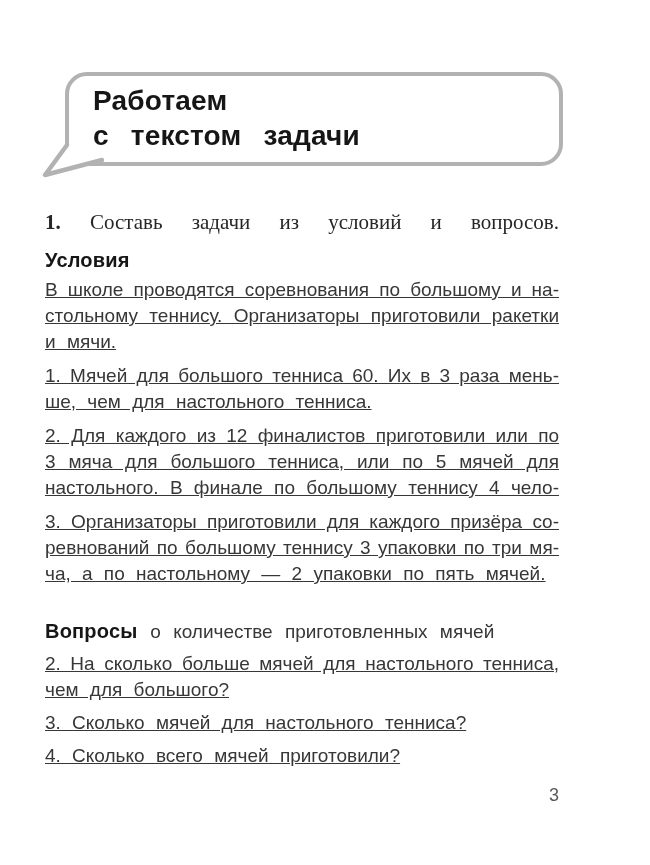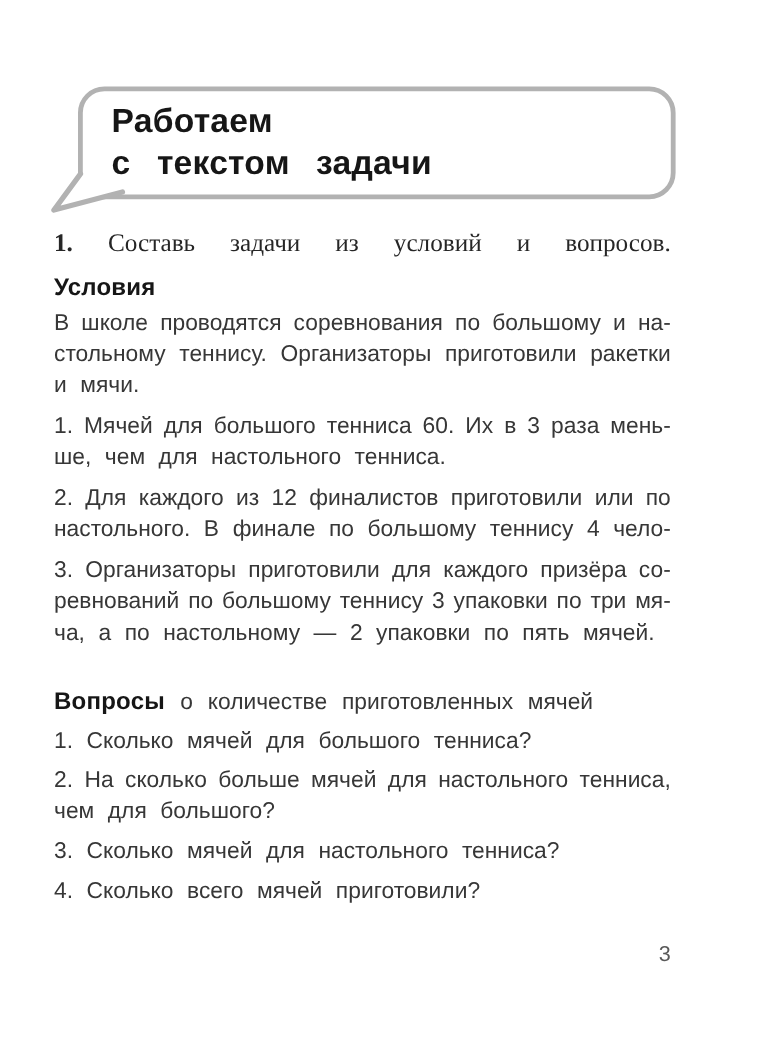--- a/index.html
+++ b/index.html
@@ -59,7 +59,7 @@
   .tline:not(.just) { white-space: nowrap; }
 
   .task {
-    margin-top: 23px;
+    margin-top: 43px;
     font-family: "Liberation Serif", serif;
     font-size: 21px;
     line-height: 27px;

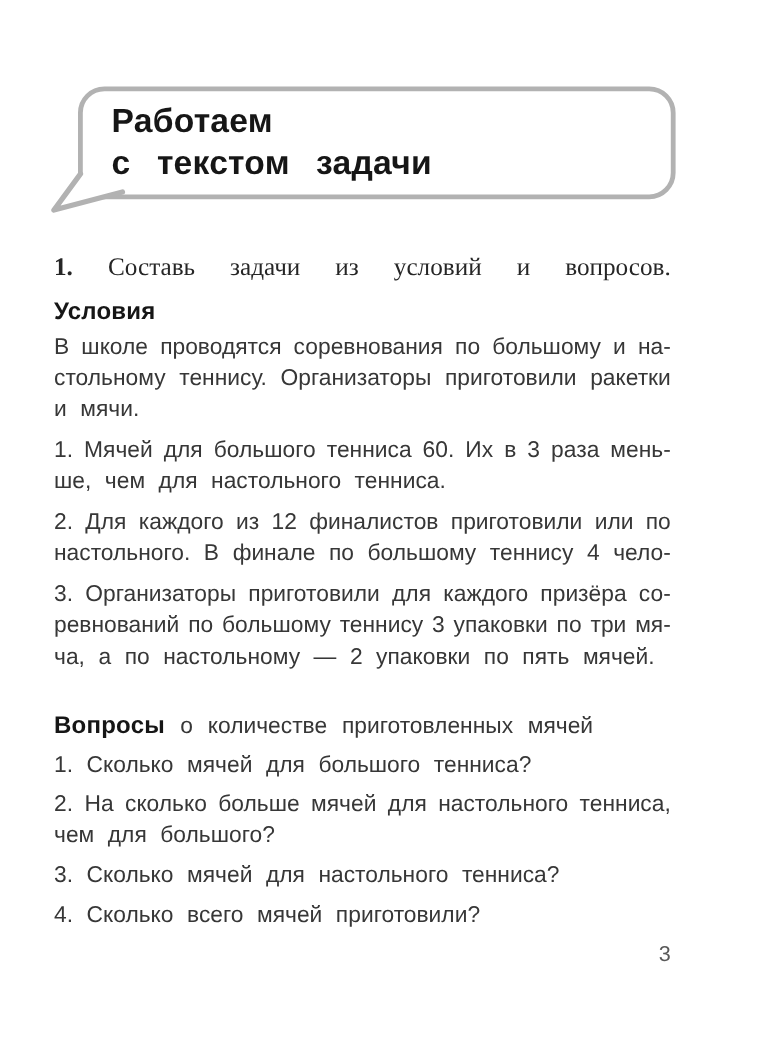--- a/index.html
+++ b/index.html
@@ -90,6 +90,7 @@
     line-height: 26px;
     color: #373737;
     word-spacing: 6px;
+    text-decoration: underline;
   }
   .cond { margin-top: 8px; }
   .q-item { margin-top: 7px; }

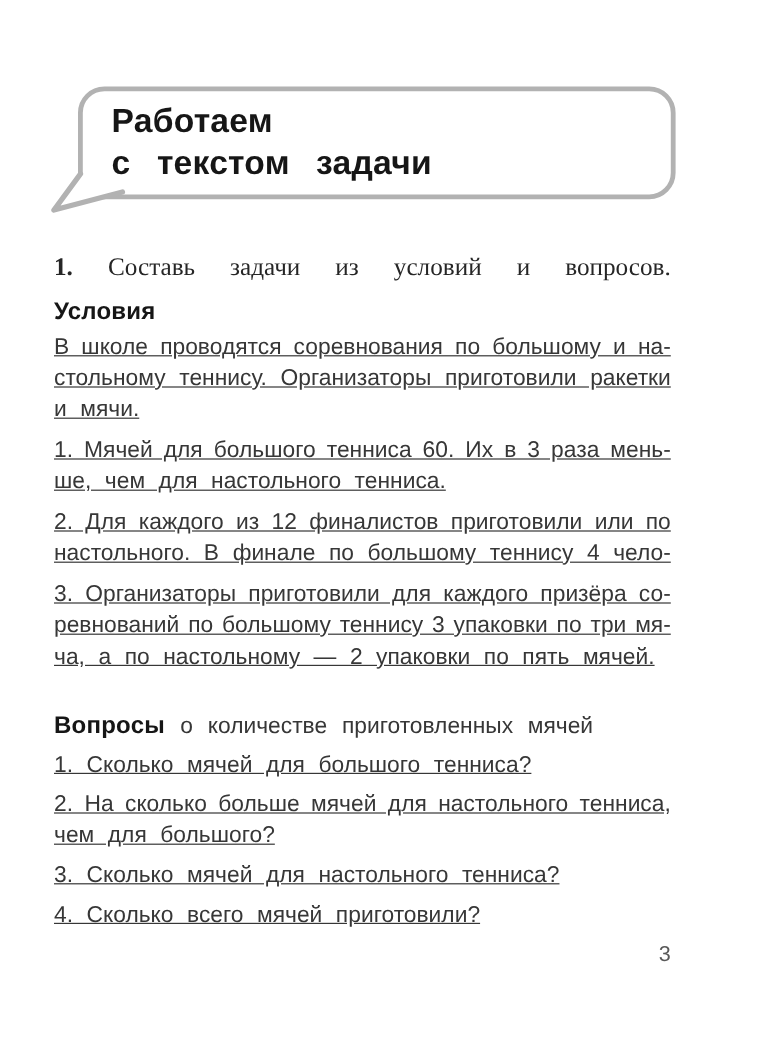--- a/index.html
+++ b/index.html
@@ -143,6 +143,7 @@
 
     <div class="body-par cond">
         <div class="tline just">2. Для каждого из 12 финалистов приготовили или по</div>
+        <div class="tline just">3 мяча для большого тенниса, или по 5 мячей для</div>
         <div class="tline just">настольного. В финале по большому теннису 4 чело-</div>
       </div>
 

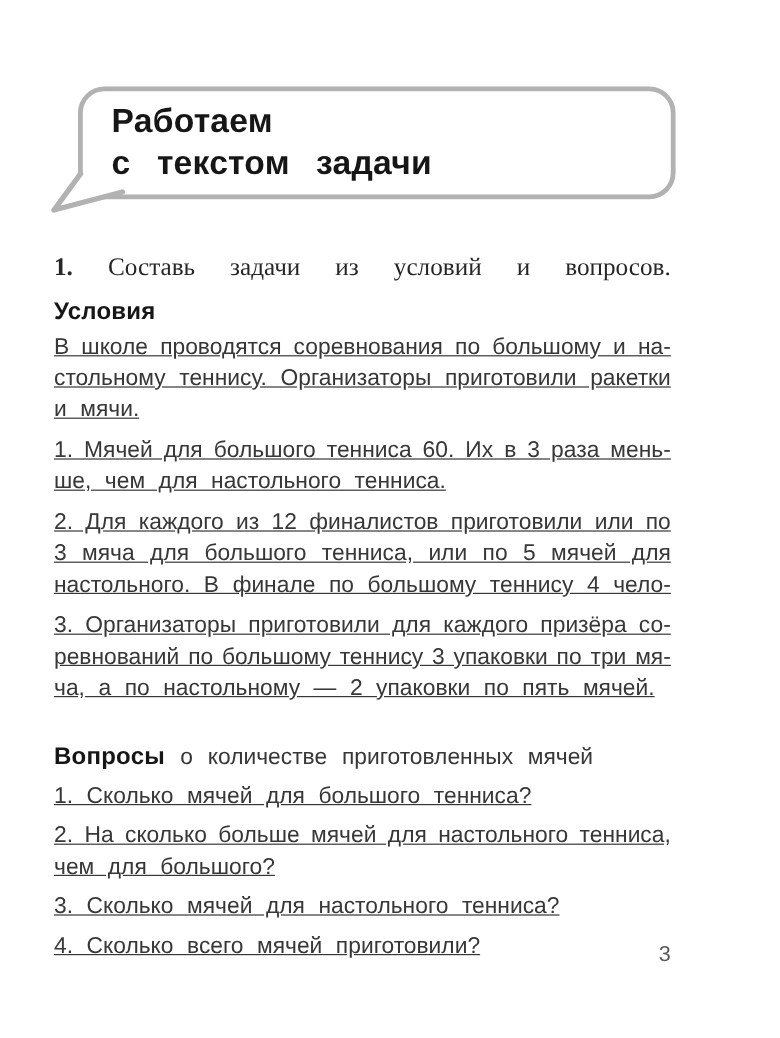--- a/index.html
+++ b/index.html
@@ -160,9 +160,6 @@
 
     <div class="q-list">
       <div class="body-par q-item">
-          <div class="tline">1. Сколько мячей для большого тенниса?</div>
-        </div>
-      <div class="body-par q-item">
           <div class="tline just">2. На сколько больше мячей для настольного тенниса,</div>
           <div class="tline">чем для большого?</div>
         </div>

